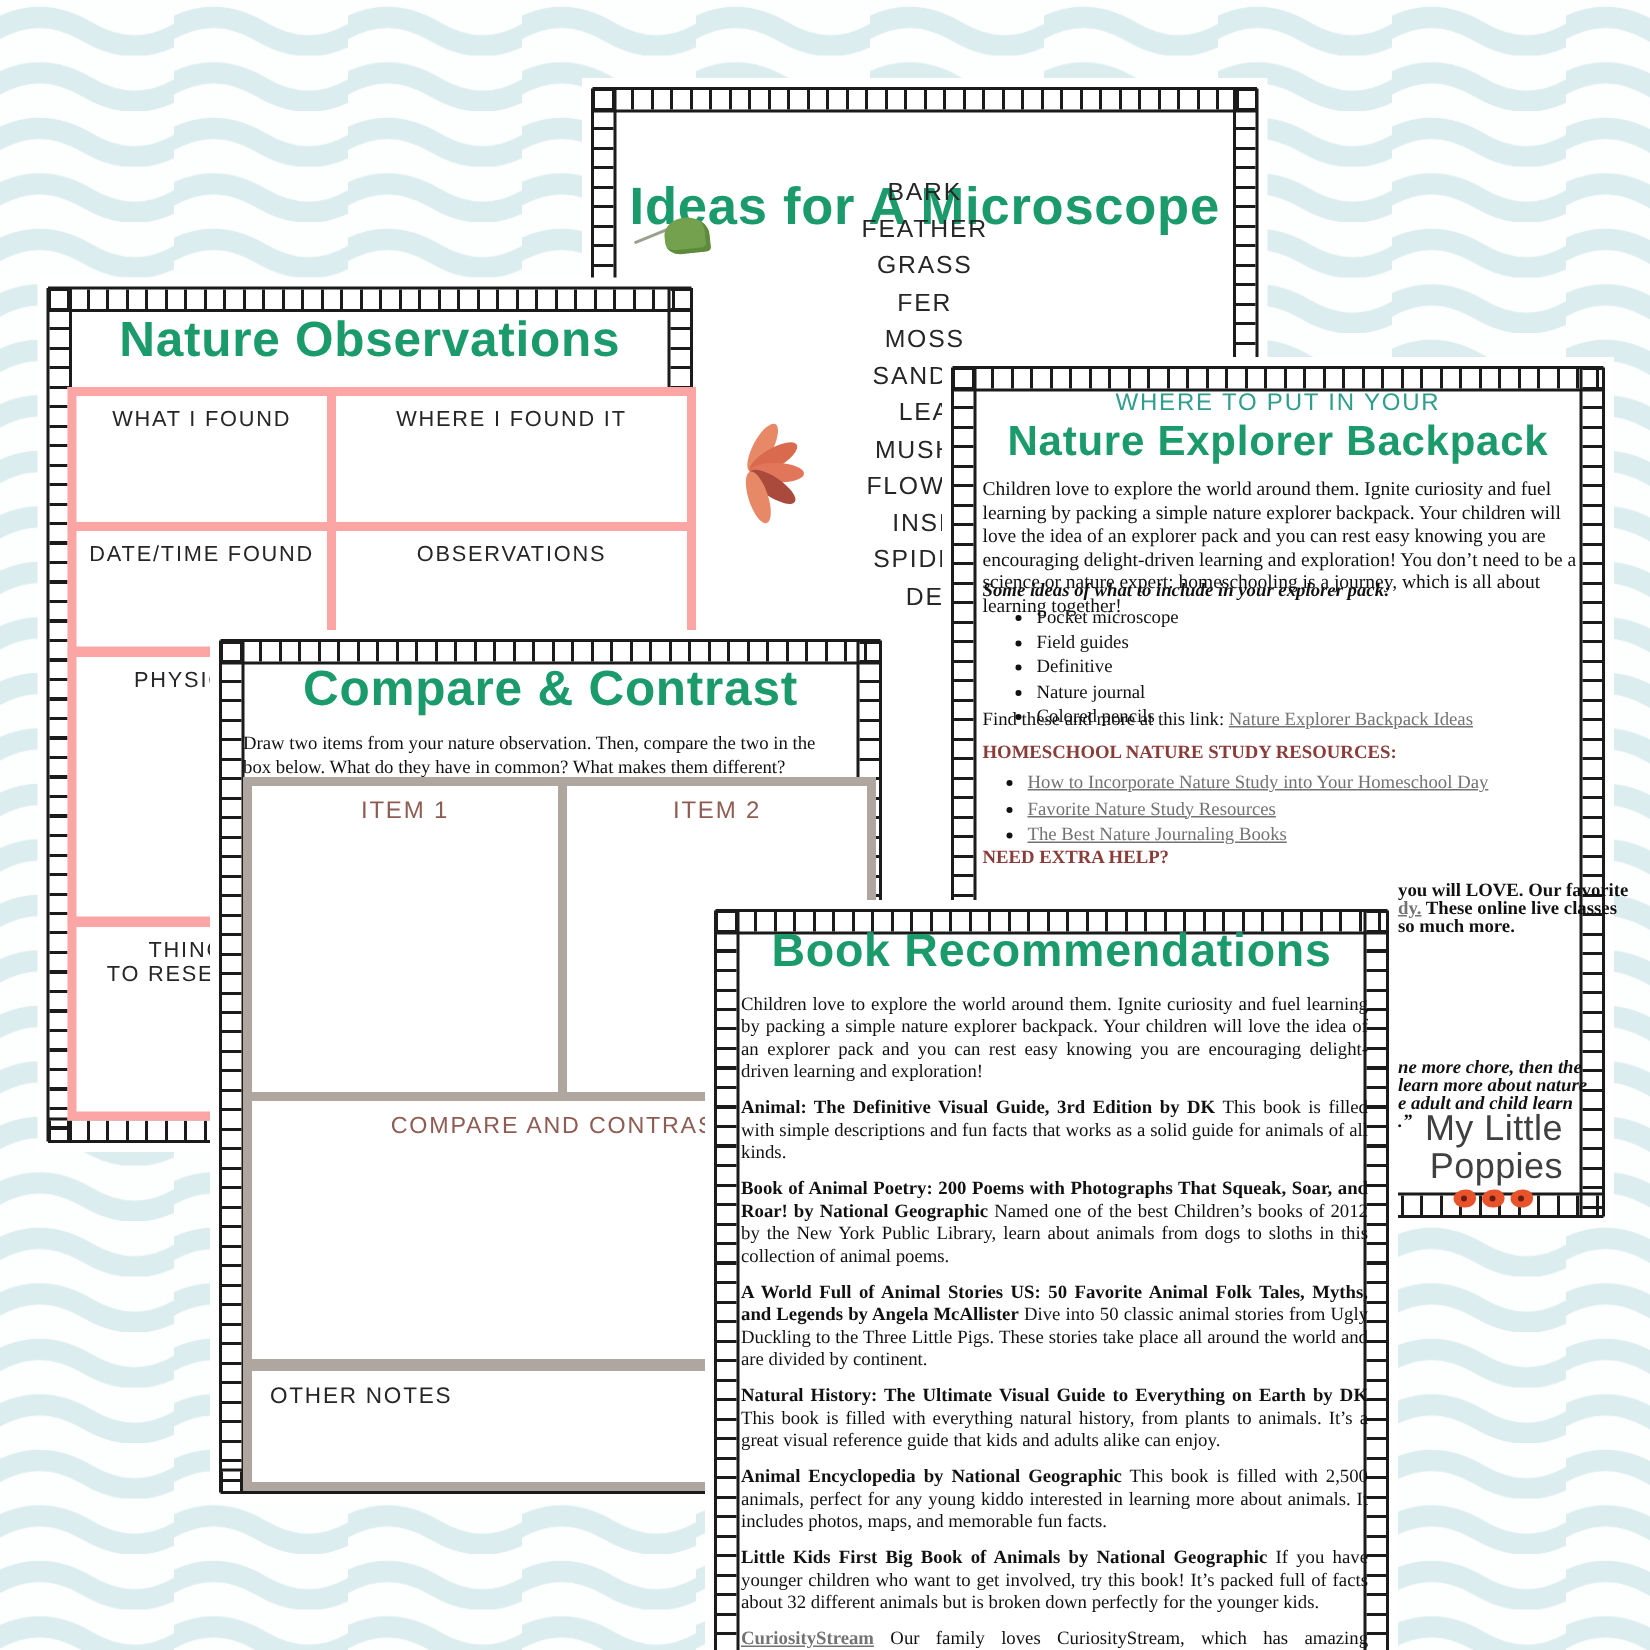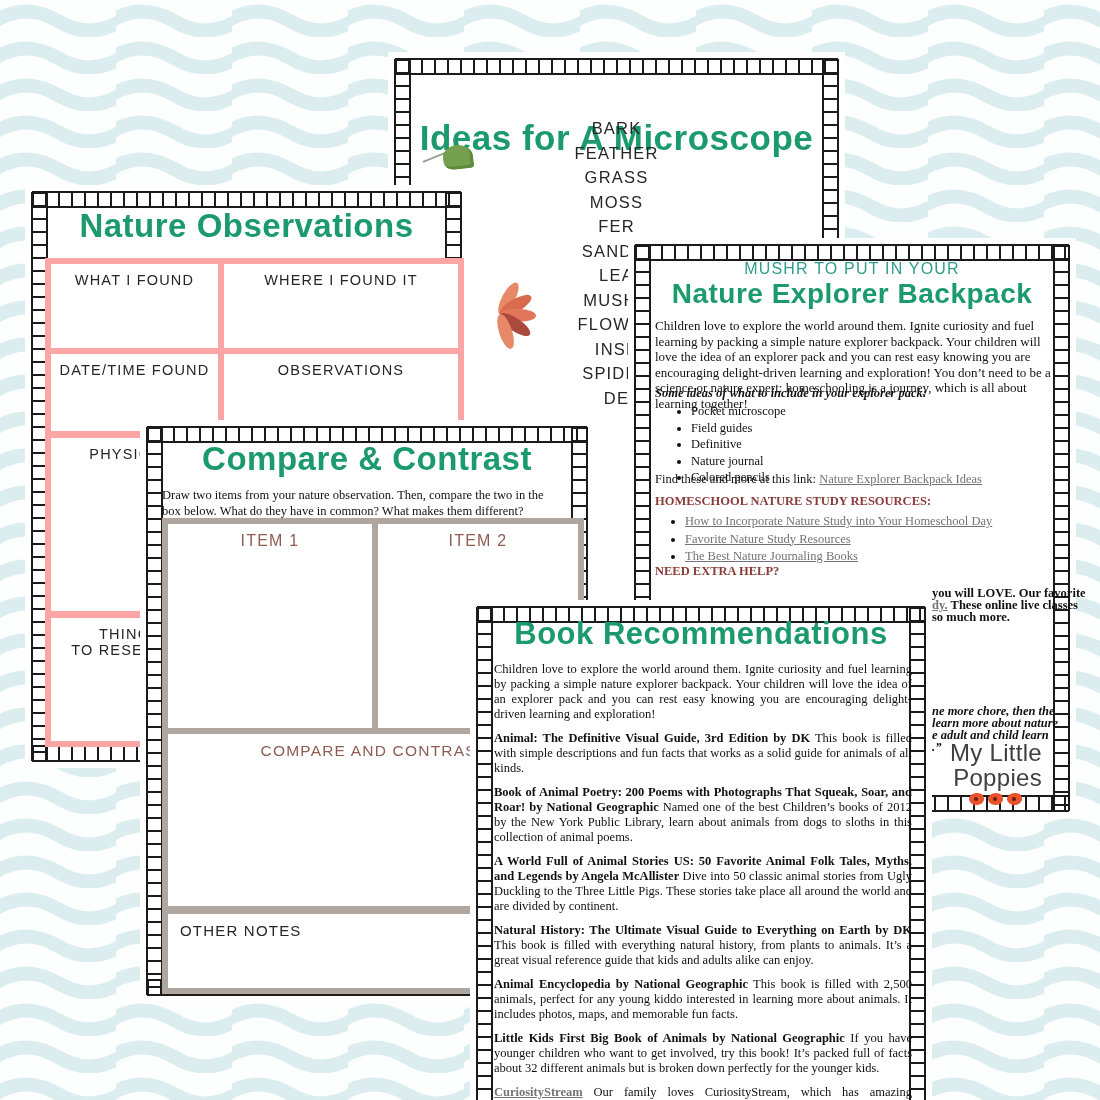--- a/index.html
+++ b/index.html
@@ -89,8 +89,8 @@
       <div>BARK</div>
       <div>FEATHER</div>
       <div>GRASS</div>
+      <div>FER</div>
       <div>MOSS</div>
-      <div>FER</div>
       <div>SAND C</div>
       <div>LEA</div>
       <div>MUSHR</div>

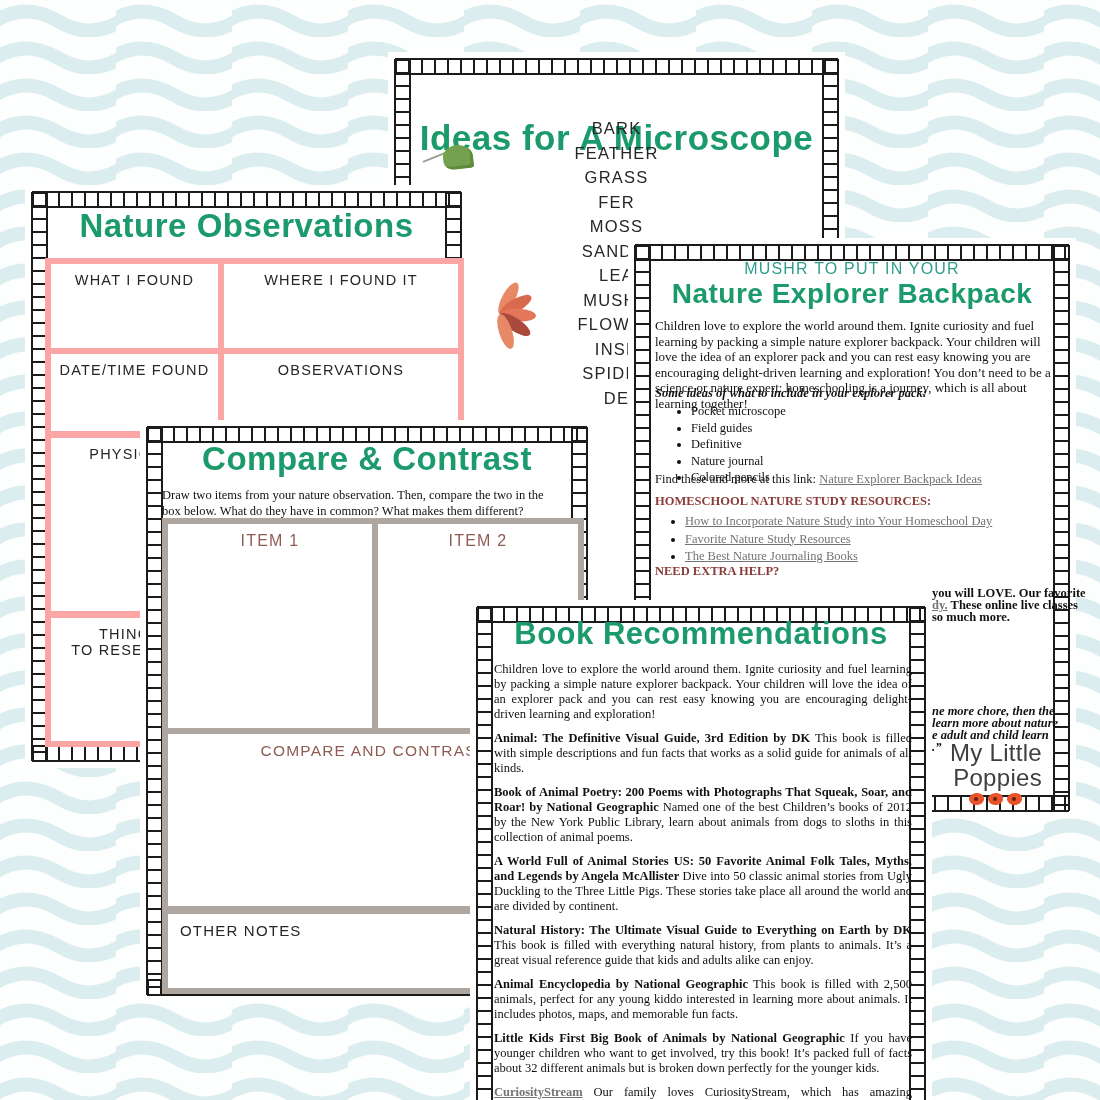--- a/index.html
+++ b/index.html
@@ -171,7 +171,7 @@
         <i class="v vl"></i>
         <i class="v vr"></i>
       </div>
-    <div class="caps" style="position:absolute;top:22px;left:0;right:0;text-align:center;font-size:16px;color:#2f9e8c;">MUSHR TO PUT IN YOUR</div>
+    <div class="caps" style="position:absolute;top:22px;left:0;right:0;text-align:center;font-size:16px;color:#2f9e8c;">WHERE TO PUT IN YOUR</div>
     <div class="t-green" style="top:40px;font-size:28px;">Nature Explorer Backpack</div>
     <div class="bk-body serif" style="top:80px;">Children love to explore the world around them. Ignite curiosity and fuel learning by packing a simple nature explorer backpack. Your children will love the idea of an explorer pack and you can rest easy knowing you are encouraging delight-driven learning and exploration! You don’t need to be a science or nature expert: homeschooling is a journey, which is all about learning together!</div>
     <div class="bk-body serif" style="top:148px;font-style:italic;font-weight:bold;font-size:12.5px;">Some ideas of what to include in your explorer pack:</div>

